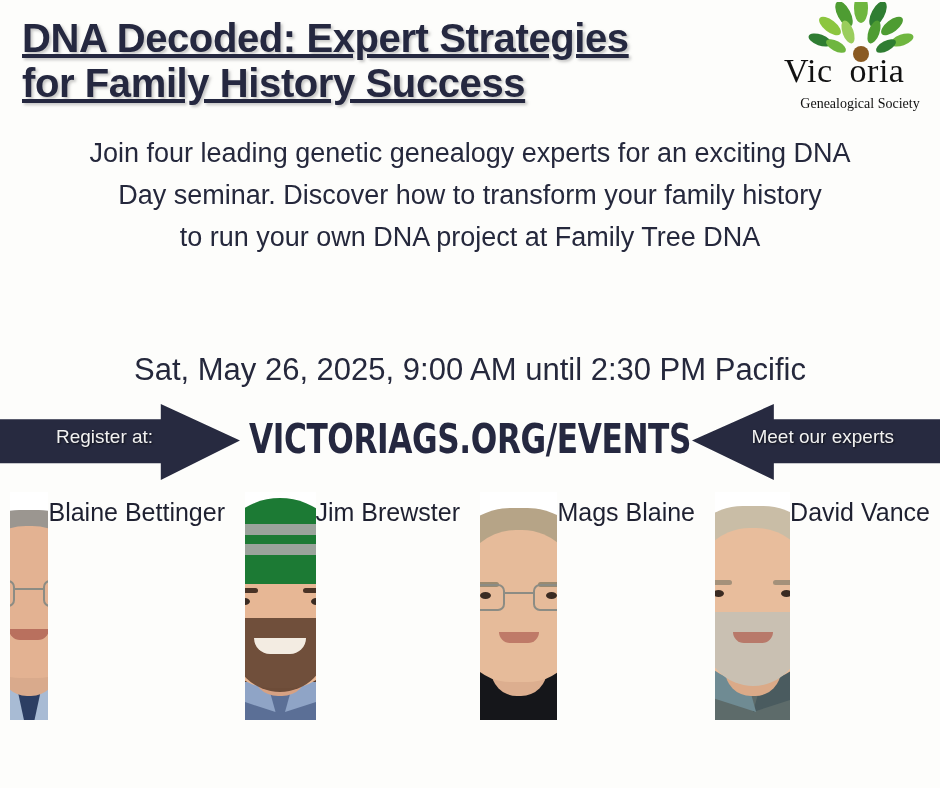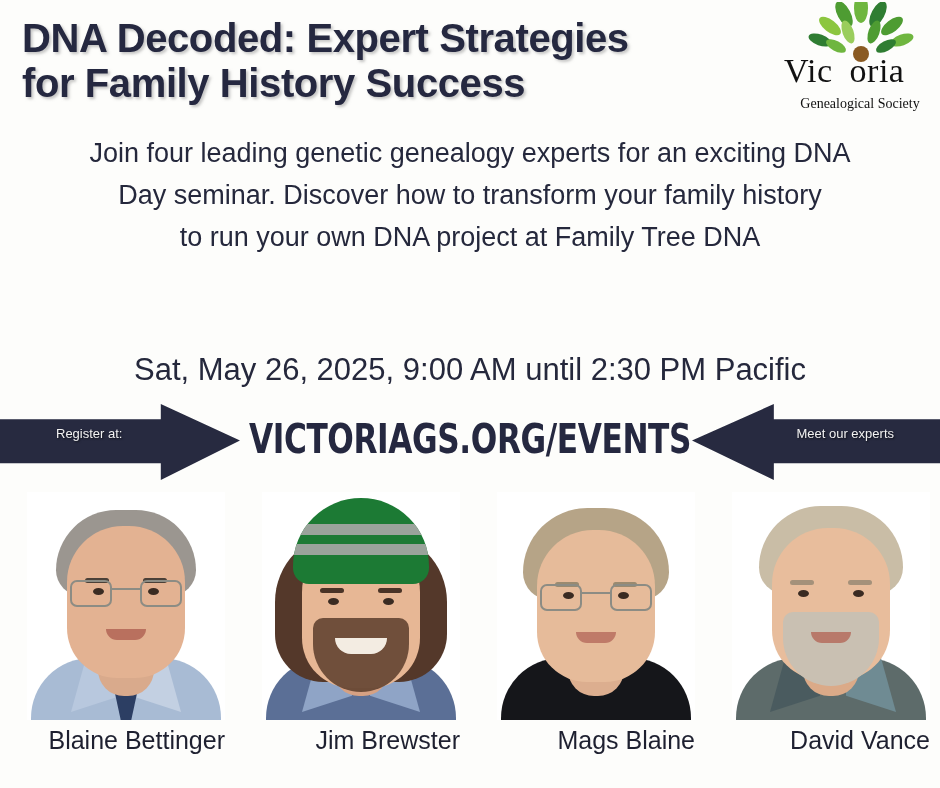--- a/index.html
+++ b/index.html
@@ -34,7 +34,7 @@
     letter-spacing: -0.4px;
     text-shadow: 2px 2px 3px rgba(150,150,150,0.55);
   }
-  .title-line { display: block; white-space: nowrap; }
+  .title-line { display: block; white-space: nowrap; text-decoration: underline; }
 
   
   .logo {

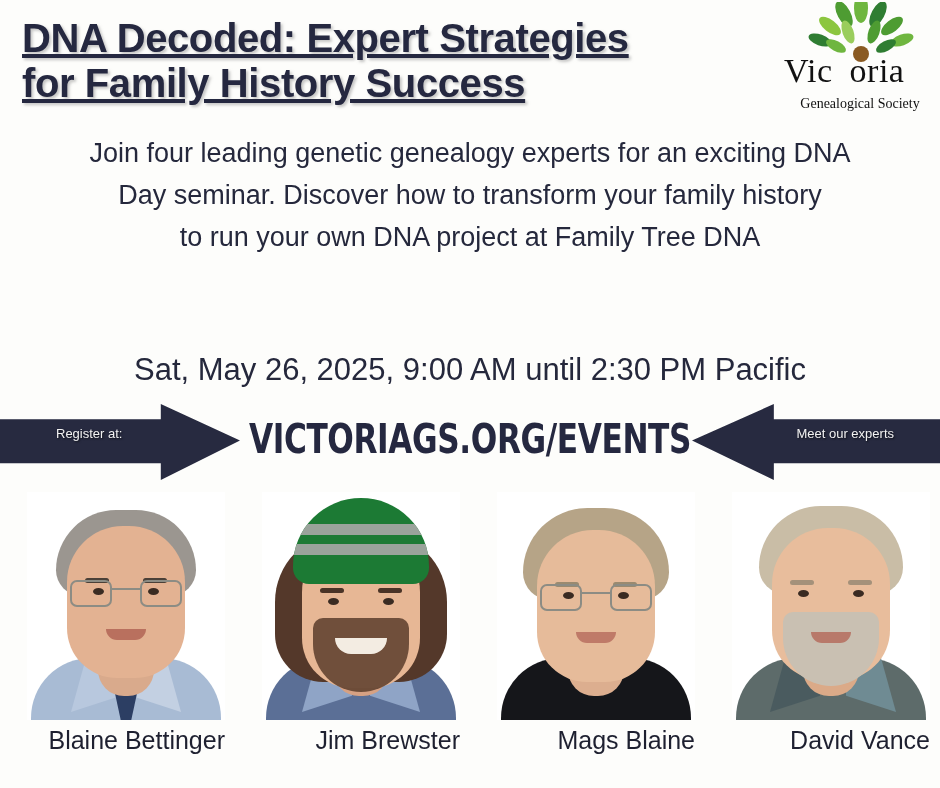--- a/index.html
+++ b/index.html
@@ -120,7 +120,7 @@
   .arrow-label {
     position: absolute;
     top: 22px;
-    font-size: 13px;
+    font-size: 19px;
     color: #f2f2f2;
     text-shadow: 1px 1px 2px rgba(0,0,0,0.65);
     white-space: nowrap;

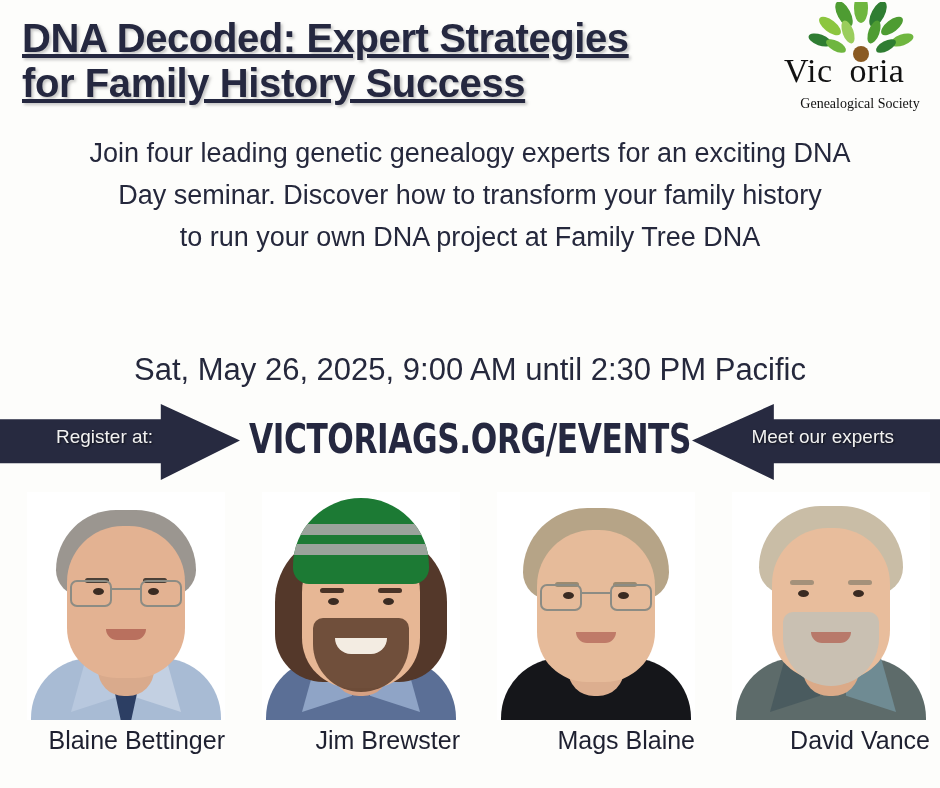--- a/index.html
+++ b/index.html
@@ -159,8 +159,8 @@
   .presenter {
     width: 215px;
     display: flex;
-    flex-direction: column;
-    align-items: flex-end;
+    flex-direction: row;
+    align-items: flex-start;
   }
   .portrait {
     width: 198px;

